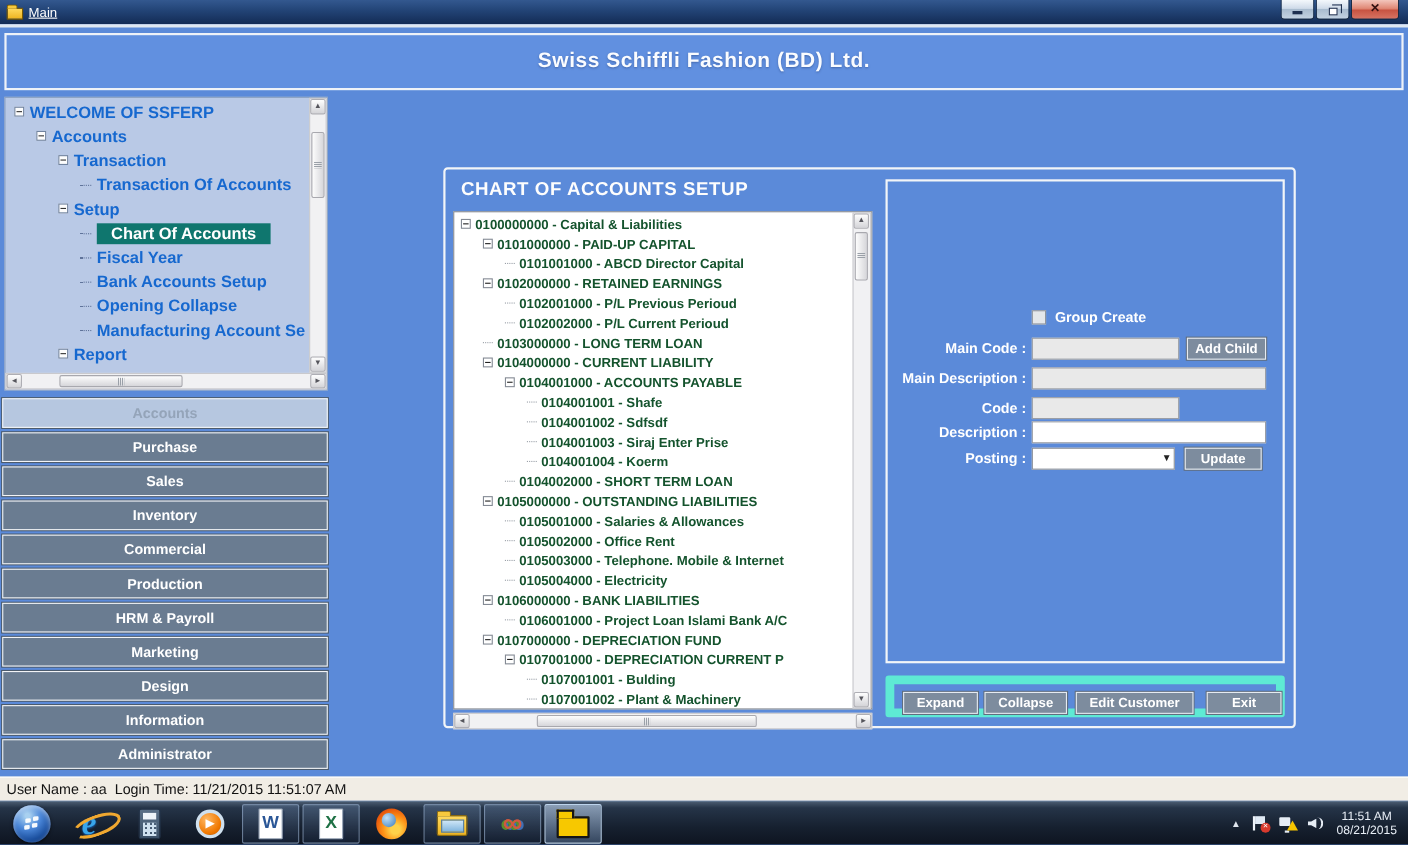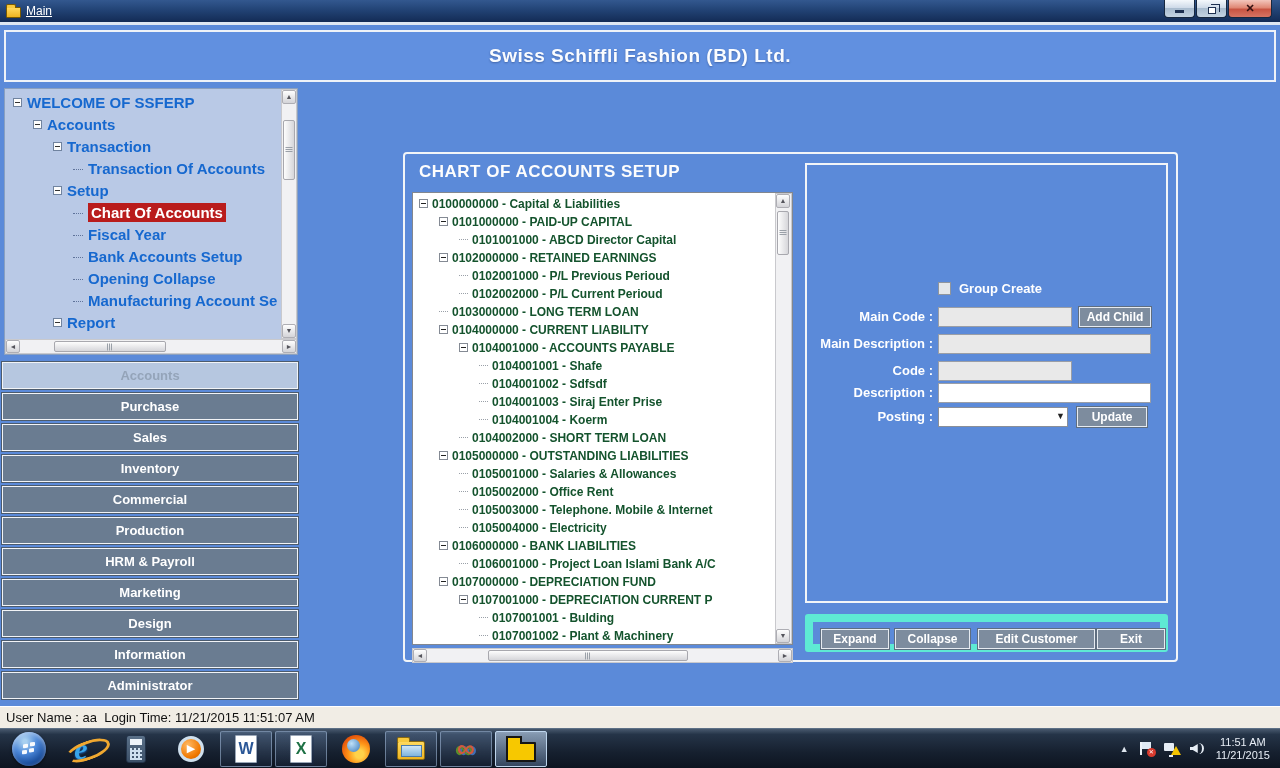--- a/index.html
+++ b/index.html
@@ -42,7 +42,7 @@
   .tree-node .gbox::after { content:''; position:absolute; left:1px; top:3px; width:5px; height:1px; background:#333; }
   .tree-node.expandable .gbox { display:inline-block; }
   .tree-node .stub { display:inline-block; width:10px; border-top:1px dotted #5f739a; margin-right:5px; vertical-align:4px; }
-  .tree-node.selected .nlabel { background:#b91c1c; color:#fff; padding:1px 3px;text-align:center; }
+  .tree-node.selected .nlabel { background:#0f766e; color:#fff; padding:1px 13px;text-align:center; }
 
   
   .sbv { position:absolute; background:#f1f1f3; border:1px solid #c9c9cd; }

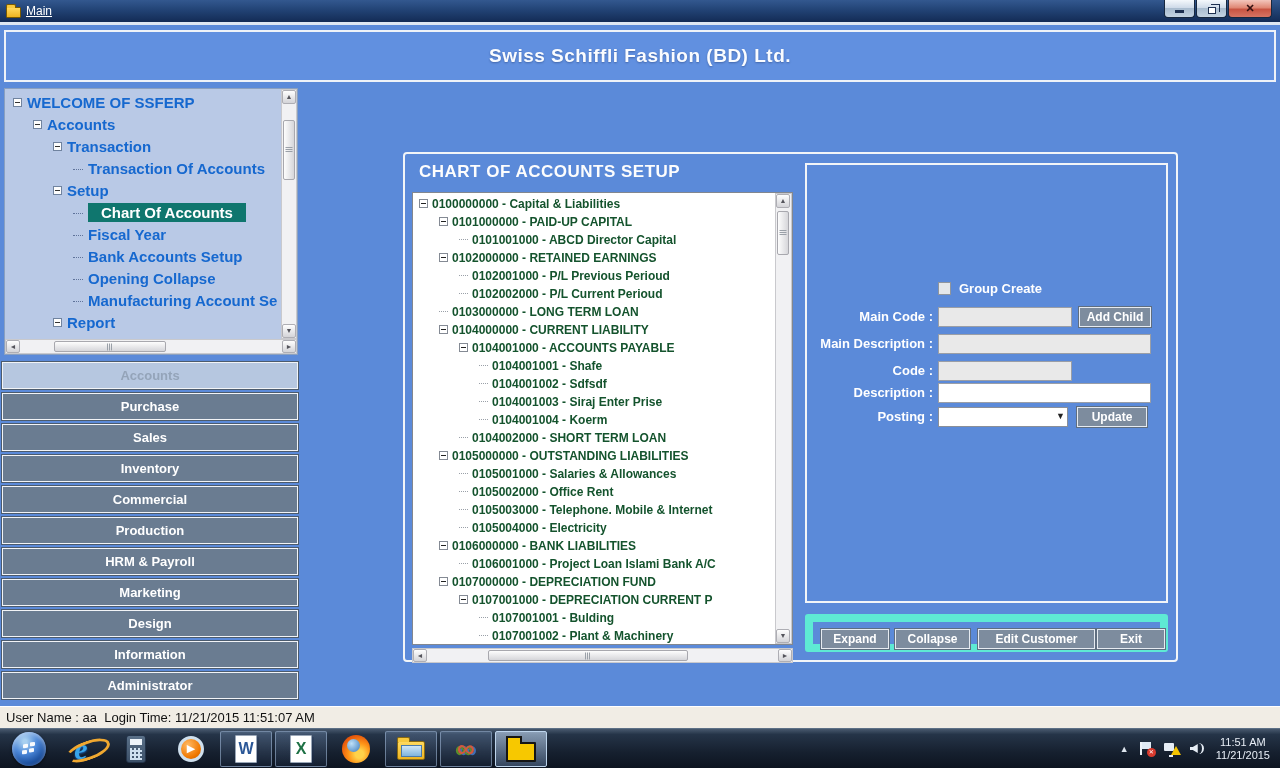--- a/index.html
+++ b/index.html
@@ -471,7 +471,7 @@
 <div class="actions-box">
   <button class="btn" style="left:8px;width:68px;">Expand</button>
   <button class="btn" style="left:82px;width:75px;">Collapse</button>
-  <button class="btn" style="left:165px;width:117px;">Edit Customer</button>
+  <button class="btn" style="left:165px;width:107px;">Edit Customer</button>
   <button class="btn" style="left:284px;width:68px;">Exit</button>
 </div>
 

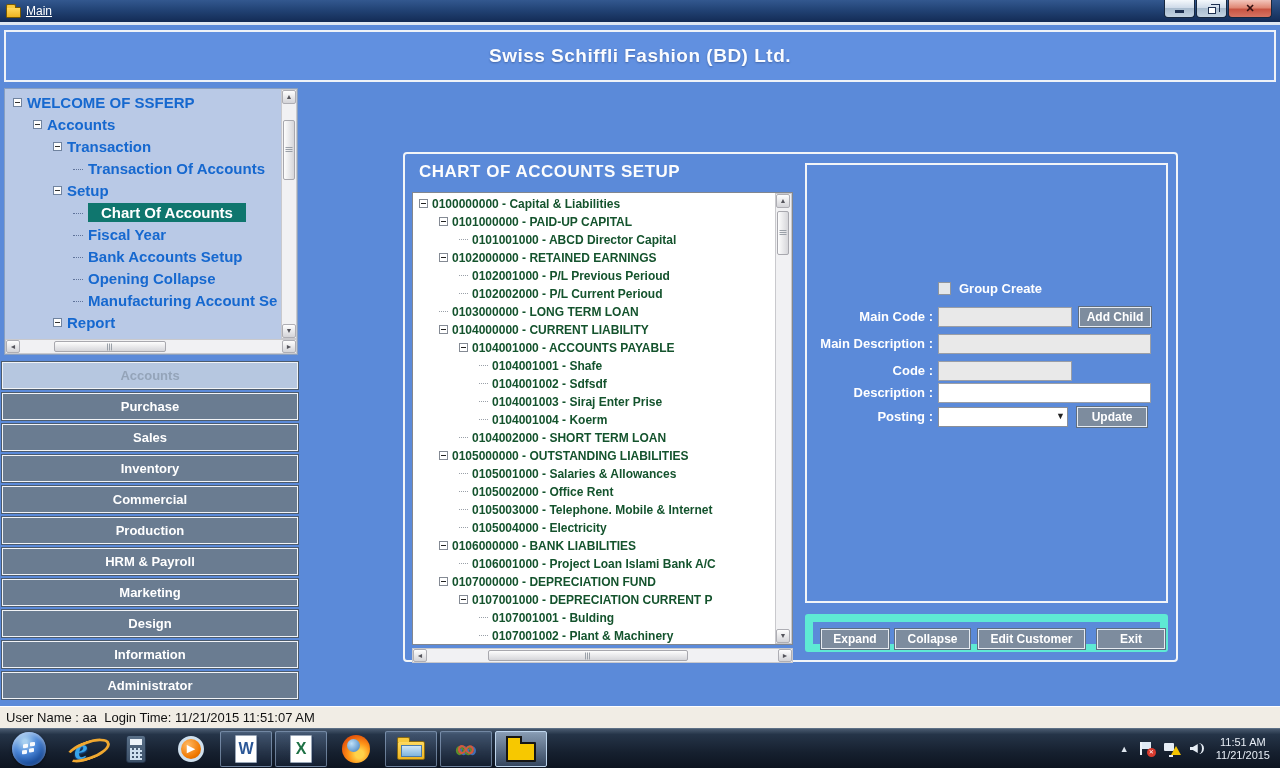--- a/index.html
+++ b/index.html
@@ -535,7 +535,7 @@
       </span>
     <div class="tray-clock">
       <div>11:51 AM</div>
-      <div>11/21/2015</div>
+      <div>08/21/2015</div>
     </div>
   </div>
 </div>

